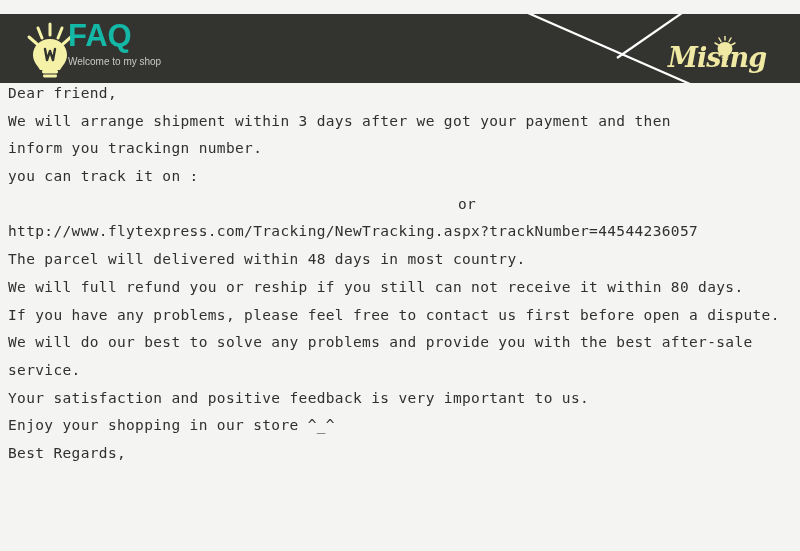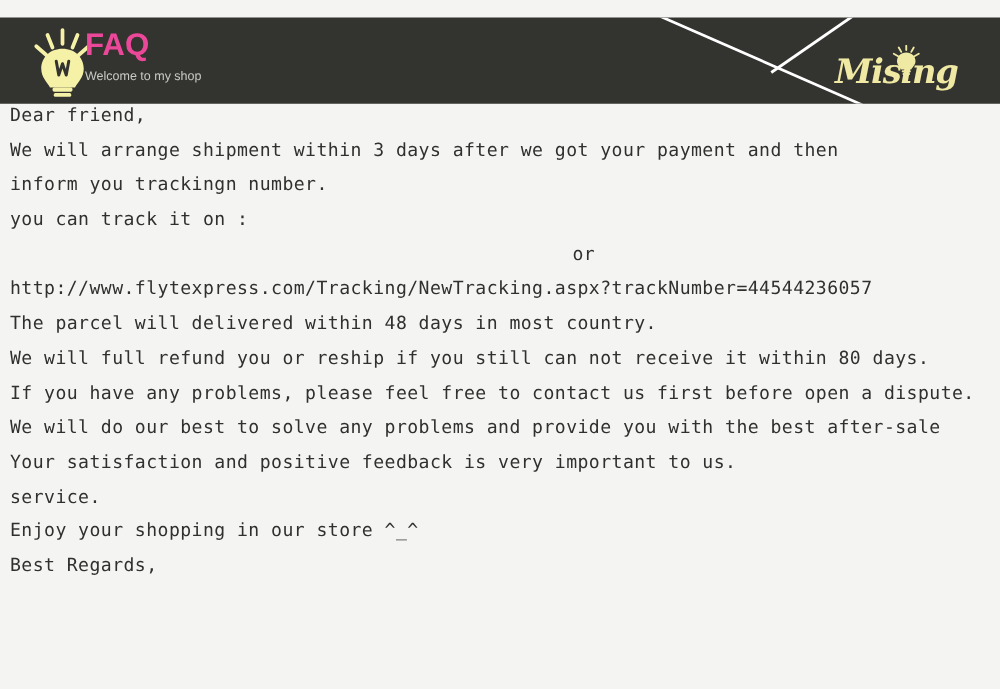--- a/index.html
+++ b/index.html
@@ -51,9 +51,9 @@
 
   .faq-title {
     font-family: "Liberation Sans", sans-serif;
-    font-size: 25px;
+    font-size: 31px;
     font-weight: bold;
-    color: #ec4899;
+    color: #14b8a6;
     line-height: 28px;
     letter-spacing: 0px;
   }

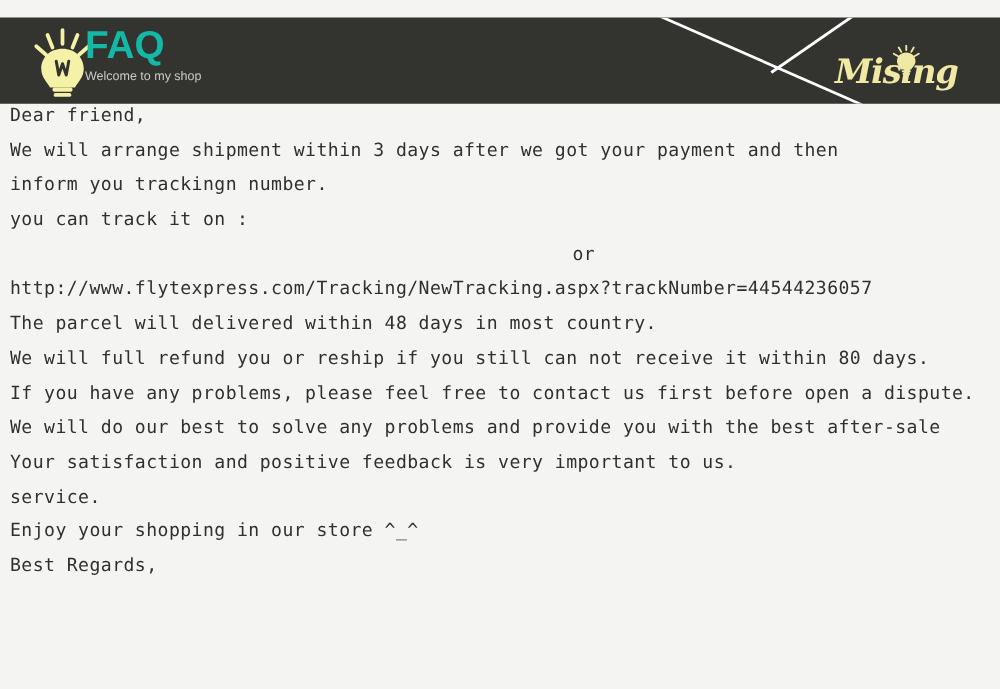--- a/index.html
+++ b/index.html
@@ -189,8 +189,8 @@
   <div class="line">We will full refund you or reship if you still can not receive it within 80 days.</div>
   <div class="line">If you have any problems, please feel free to contact us first before open a dispute.</div>
   <div class="line">We will do our best to solve any problems and provide you with the best after-sale</div>
+  <div class="line">service.</div>
   <div class="line">Your satisfaction and positive feedback is very important to us.</div>
-  <div class="line">service.</div>
   <div class="line">Enjoy your shopping in our store ^_^</div>
   <div class="line">Best Regards,</div>
 

